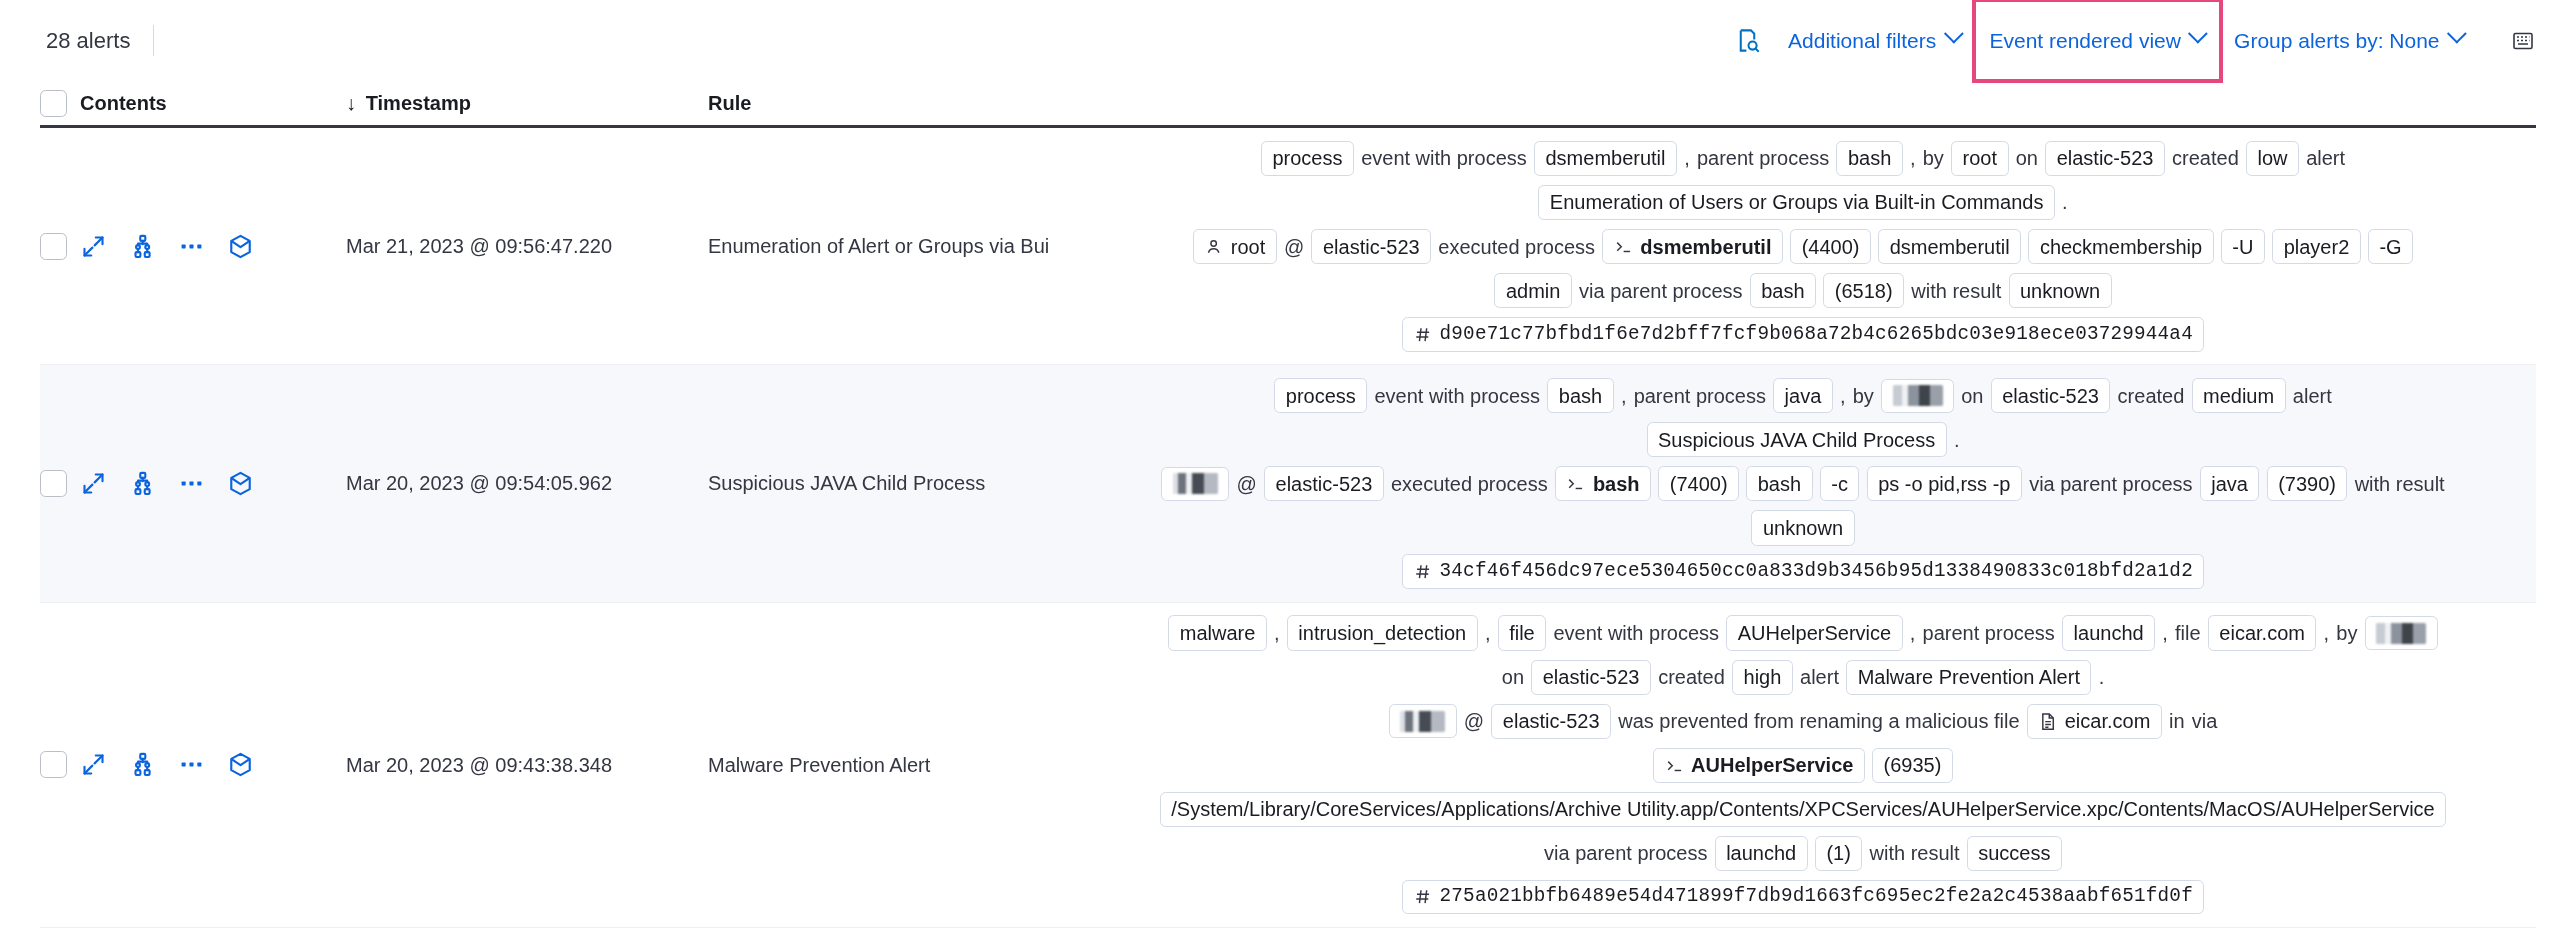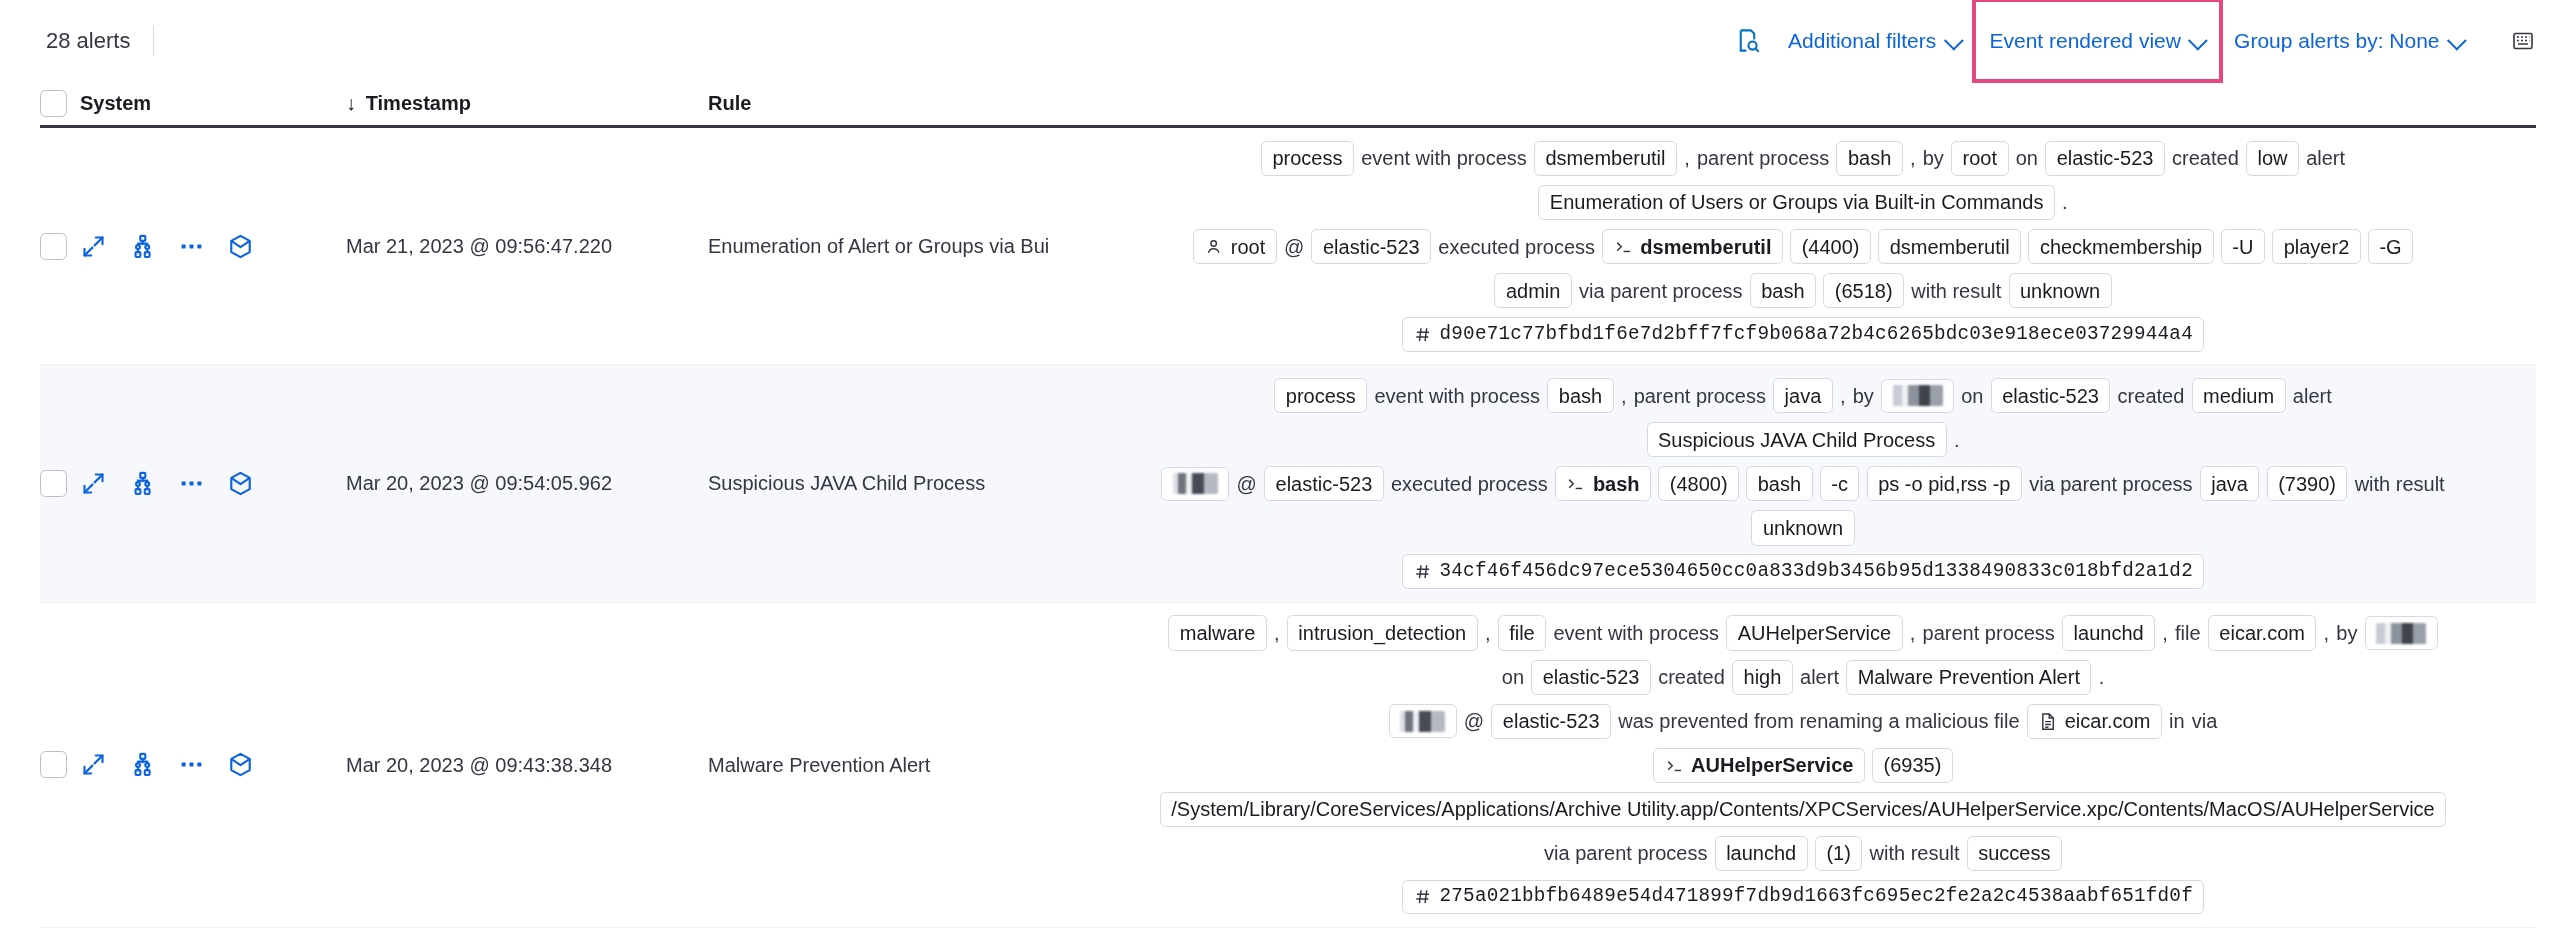--- a/index.html
+++ b/index.html
@@ -51,7 +51,7 @@
   }
   .tb-link {
     display: flex;
-    align-items: flex-end;
+    align-items: flex-start;
     gap: 10.5px;
     color: #0b64dd;
     font-size: 21px;

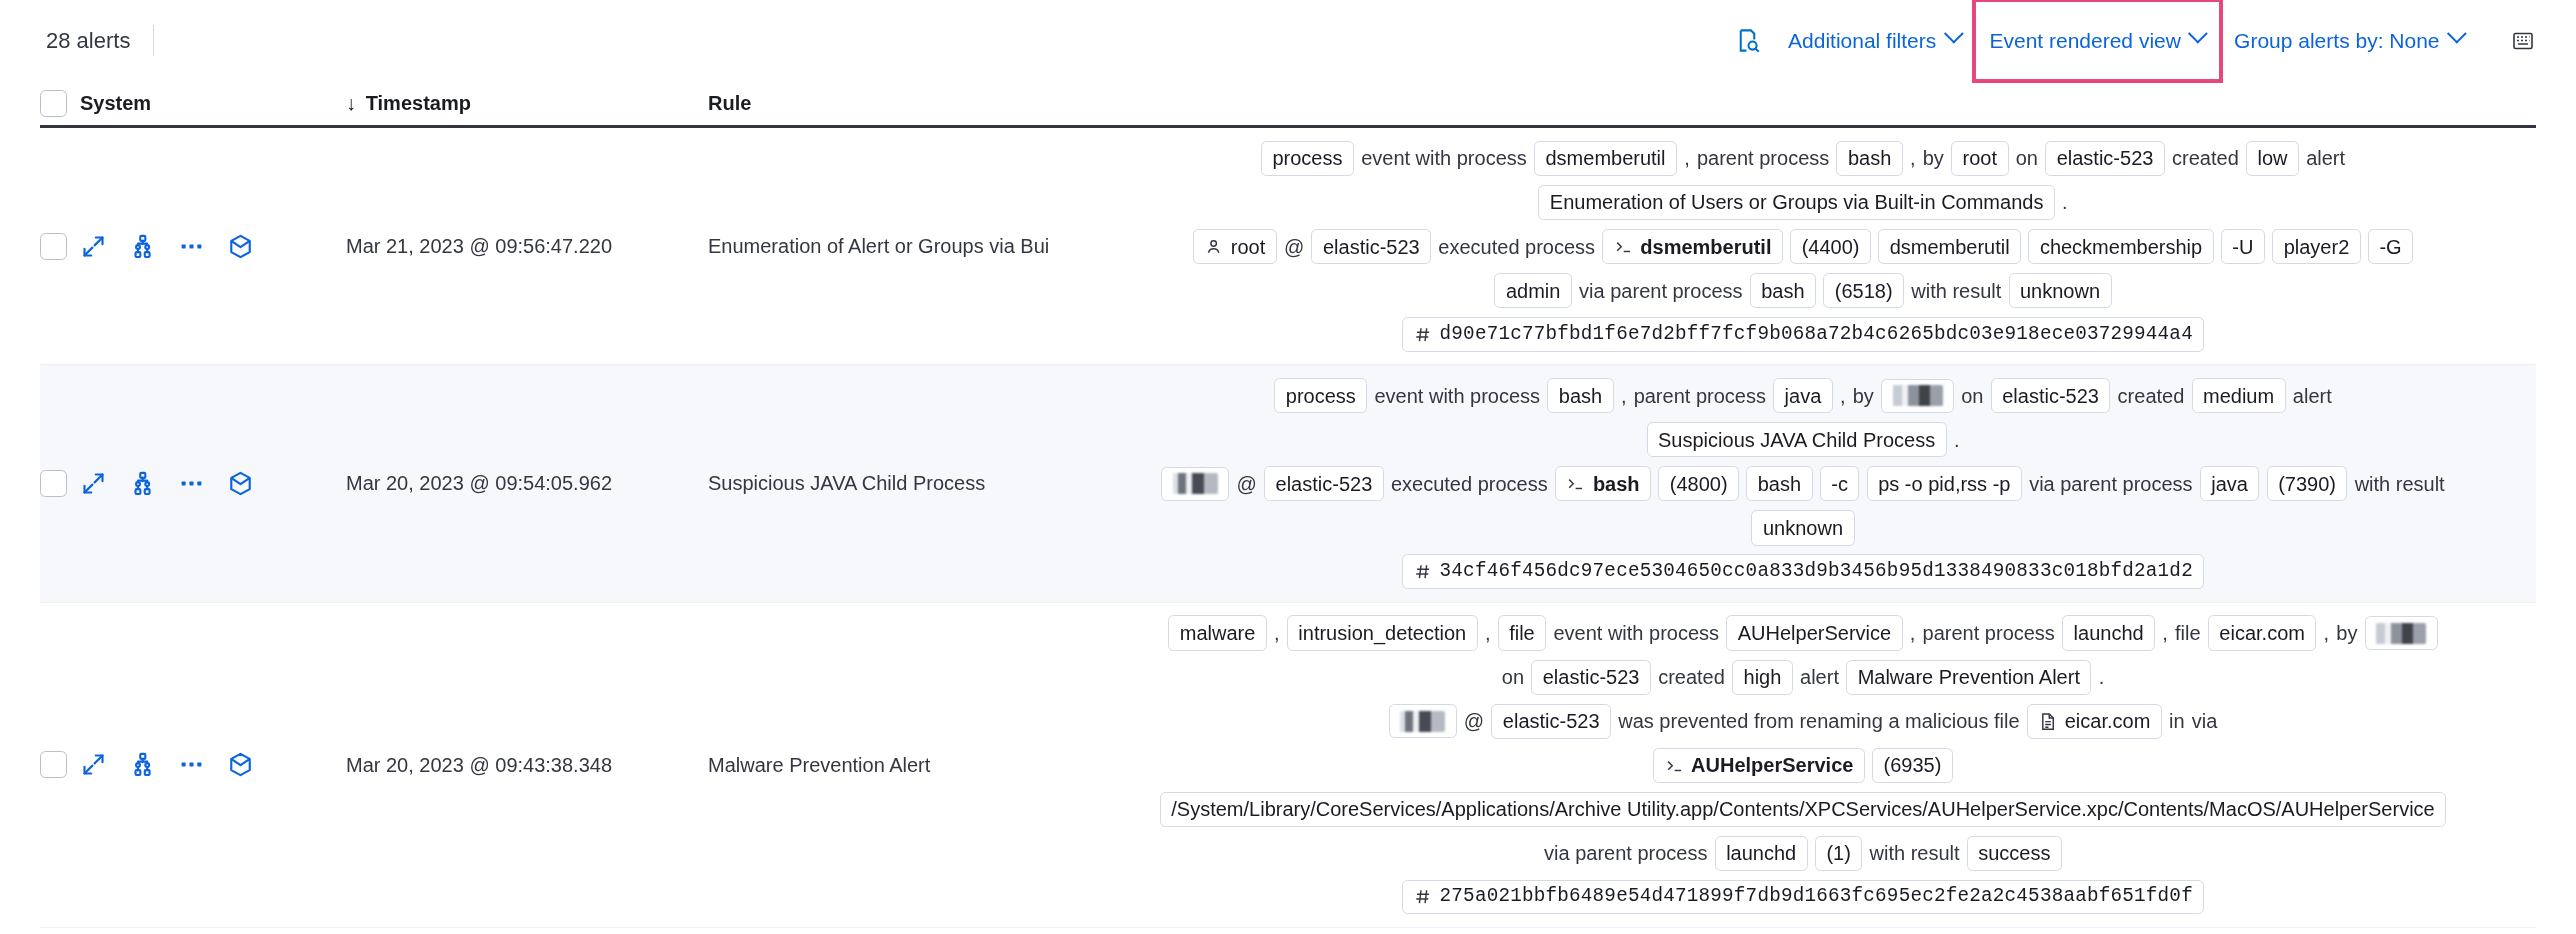--- a/index.html
+++ b/index.html
@@ -261,7 +261,7 @@
     <div class="col-check">
       <div class="checkbox"></div>
     </div>
-    <div class="col-actions th">System</div>
+    <div class="col-actions th">Contents</div>
     <div class="col-time th">
       <span class="sort-arrow">↓</span>
       <span>Timestamp</span>

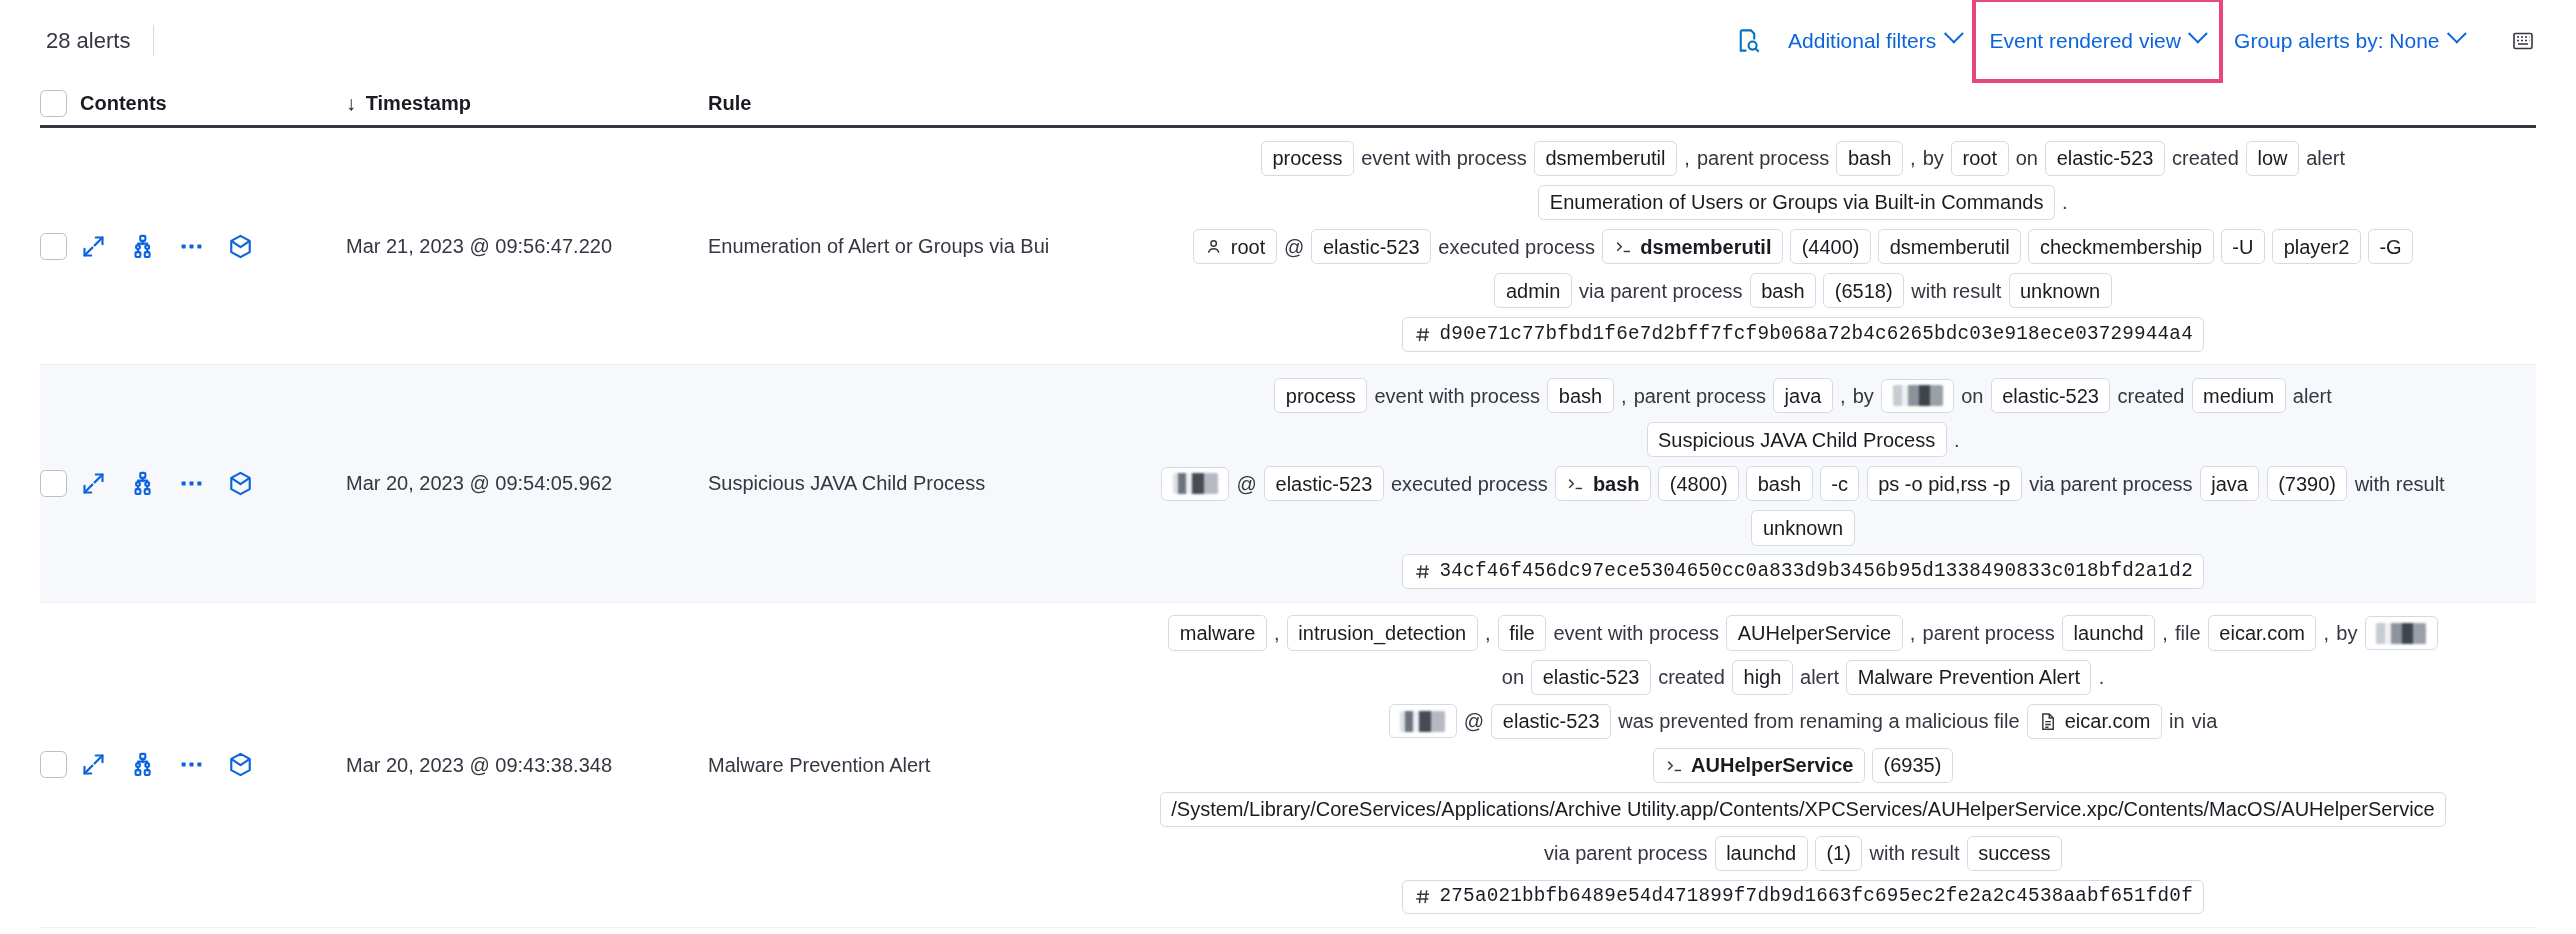--- a/index.html
+++ b/index.html
@@ -501,7 +501,7 @@
                 <span>bash</span>
               </span>
               <span class="chip">
-                <span>(4800)</span>
+                <span>(7400)</span>
               </span>
               <span class="chip">
                 <span>bash</span>

